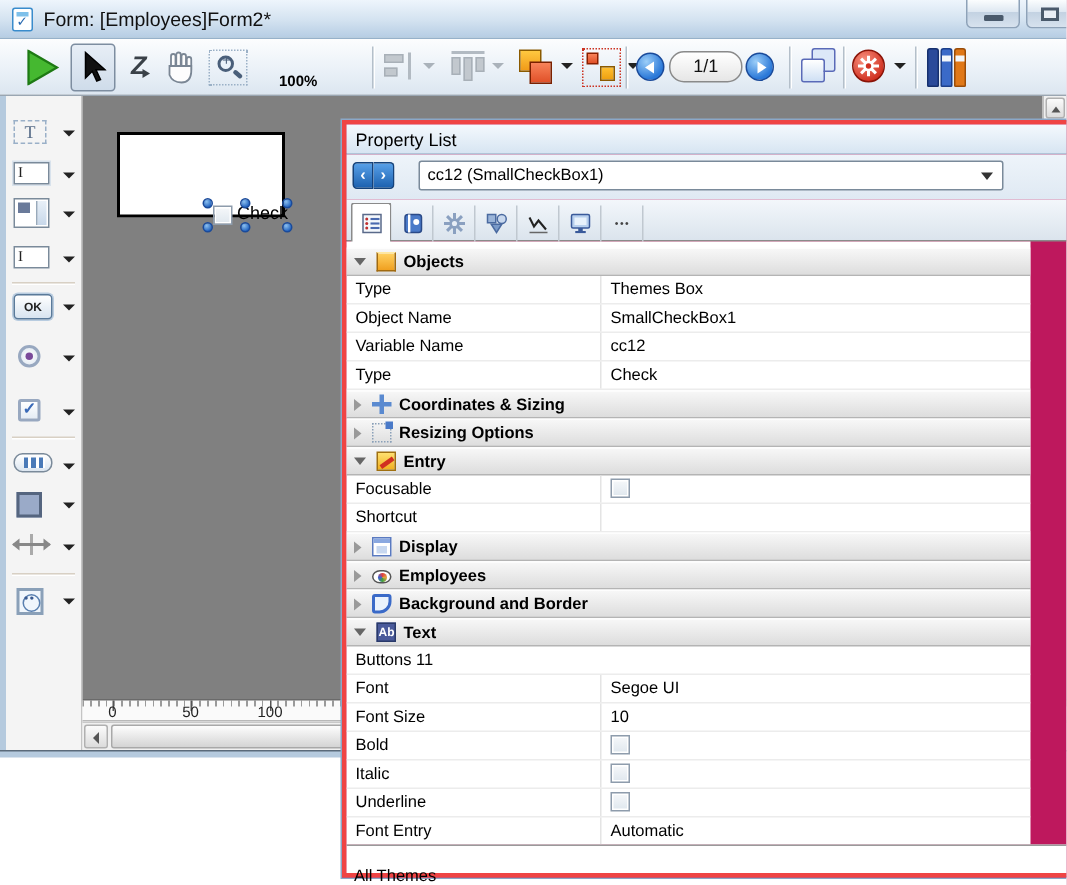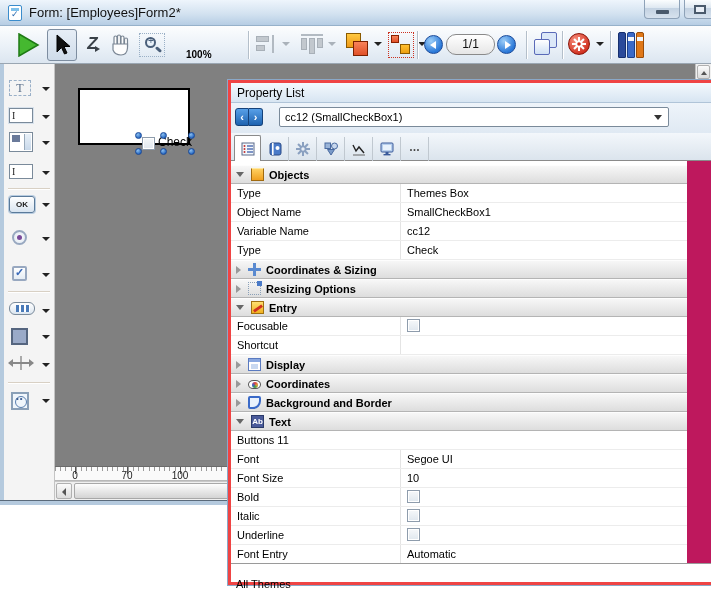--- a/index.html
+++ b/index.html
@@ -561,7 +561,7 @@
       <div class="psec">
         <span class="tri tri-right"></span>
         <span class="sec-icon ic-eye"></span>
-        <span class="sec-label">Coordinates</span>
+        <span class="sec-label">Employees</span>
       </div>
       <div class="psec">
         <span class="tri tri-right"></span>

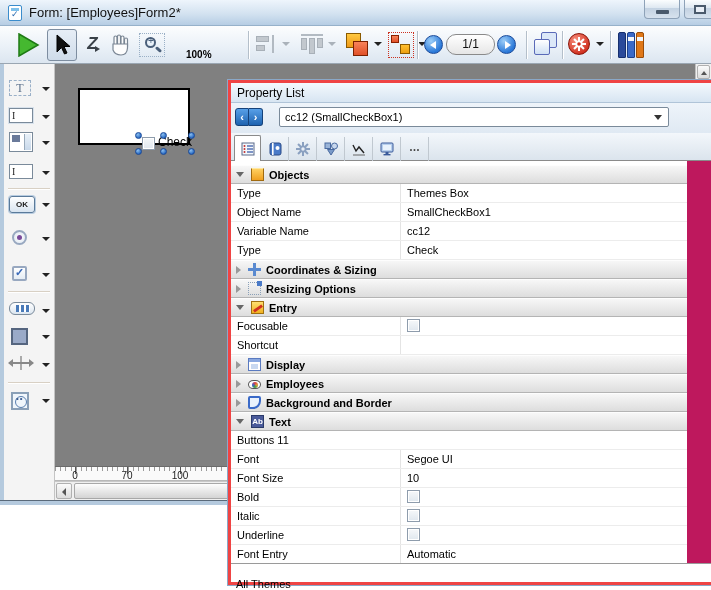--- a/index.html
+++ b/index.html
@@ -409,7 +409,7 @@
       <span class="ruler-maj" style="left:20px"></span>
       <span class="ruler-num" style="left:20px">0</span>
       <span class="ruler-maj" style="left:72px"></span>
-      <span class="ruler-num" style="left:72px">70</span>
+      <span class="ruler-num" style="left:72px">50</span>
       <span class="ruler-maj" style="left:125px"></span>
       <span class="ruler-num" style="left:125px">100</span>
       <span class="ruler-maj" style="left:173px"></span>

